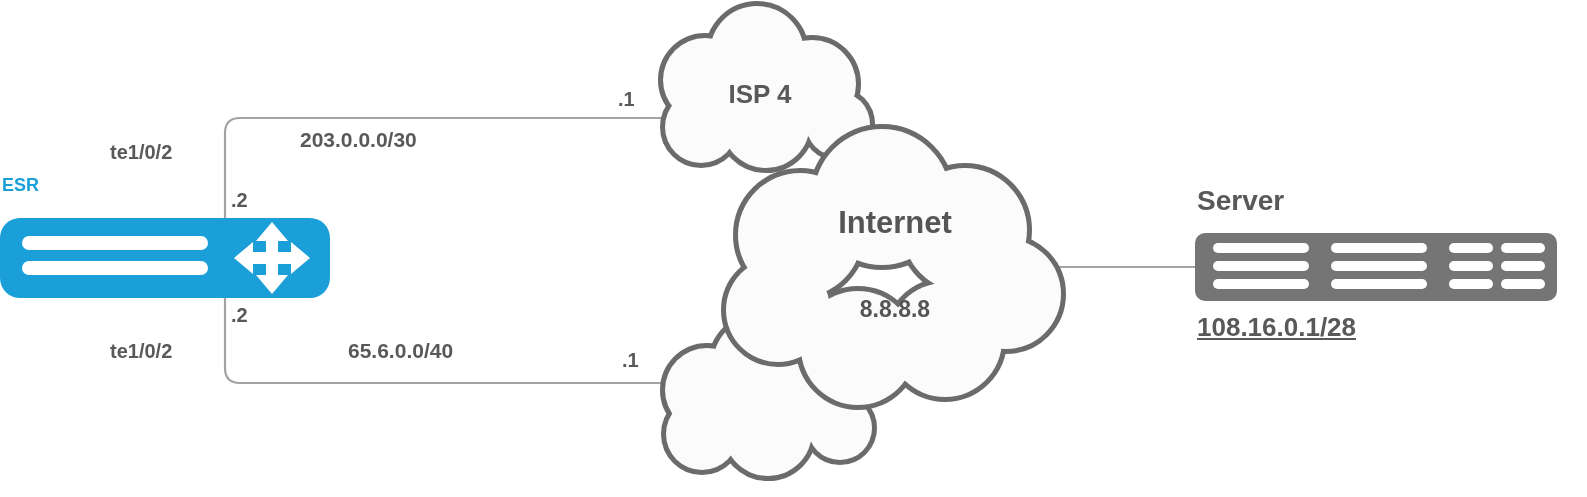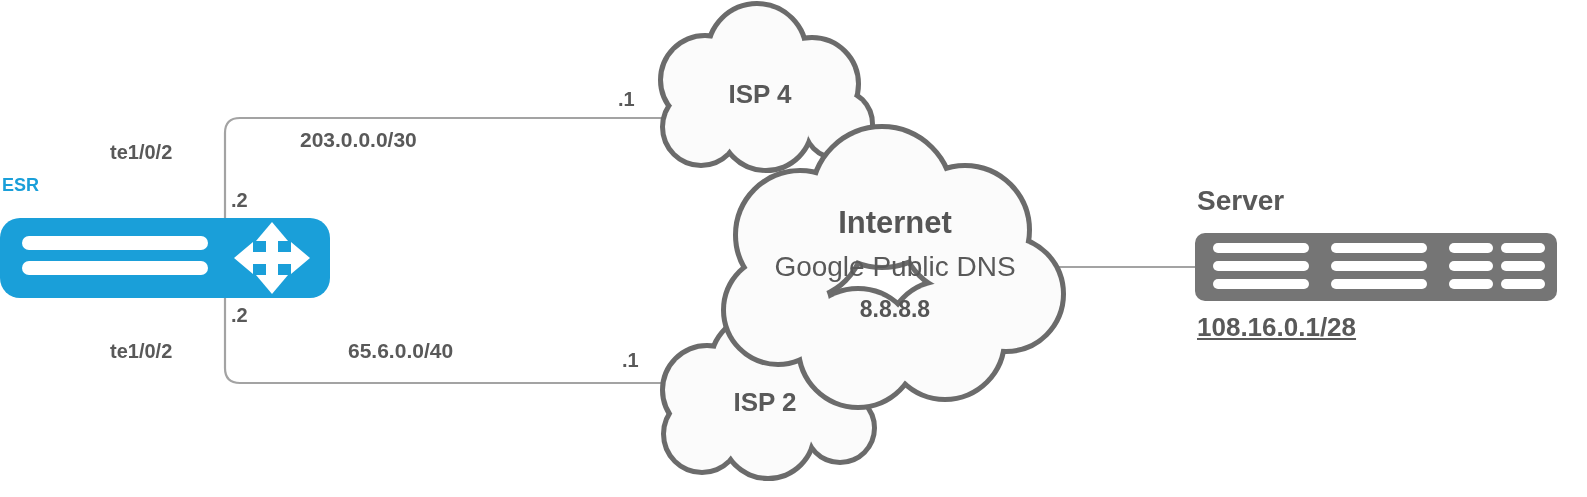--- a/index.html
+++ b/index.html
@@ -149,7 +149,6 @@
   <div class="label cloud-label centered" style="left:690px; top:80px; width:140px;">ISP 4</div>
 
   <div class="label internet-title centered" style="left:770px; top:206px; width:250px;">Internet</div>
-  <div class="label internet-sub centered" style="left:745px; top:252px; width:300px;">Google Public DNS</div>
   <div class="label internet-dns centered" style="left:770px; top:297px; width:250px;">8.8.8.8</div>
 
   <div class="label cloud-label centered" style="left:695px; top:388px; width:140px;">ISP 2</div>

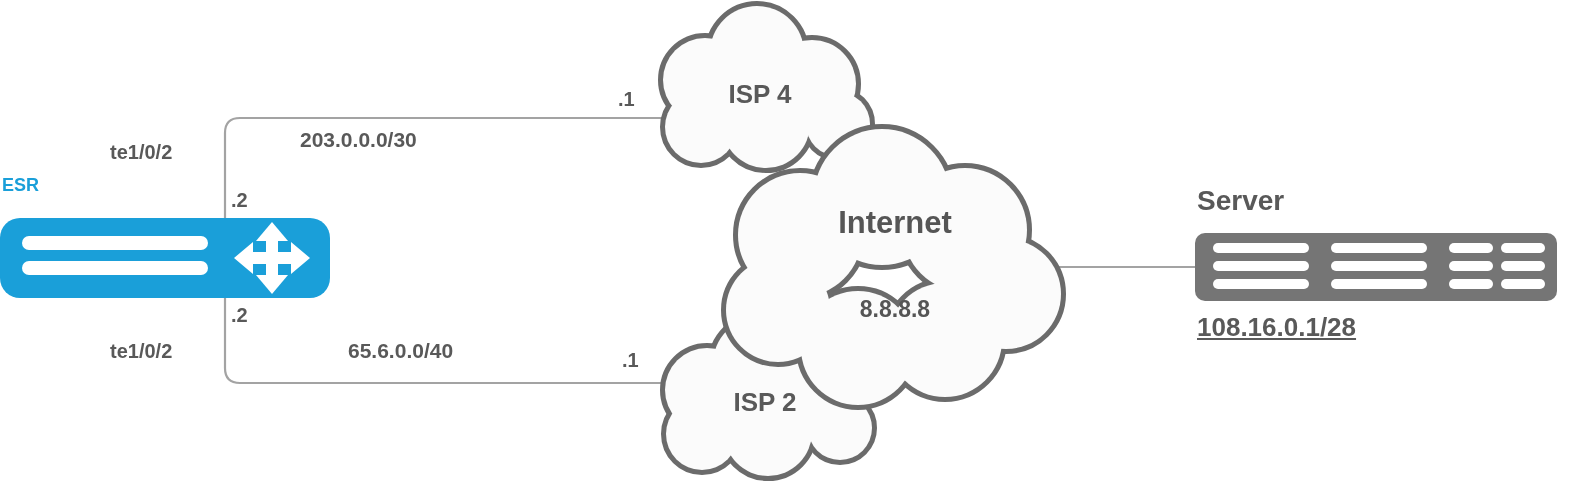--- a/index.html
+++ b/index.html
@@ -151,7 +151,6 @@
   <div class="label internet-title centered" style="left:770px; top:206px; width:250px;">Internet</div>
   <div class="label internet-dns centered" style="left:770px; top:297px; width:250px;">8.8.8.8</div>
 
-  <div class="label cloud-label centered" style="left:695px; top:388px; width:140px;">ISP 2</div>
 
   <div class="label server-label" style="left:1197px; top:186px;">Server</div>
   <div class="label server-ip" style="left:1197px; top:313px;">108.16.0.1/28</div>

